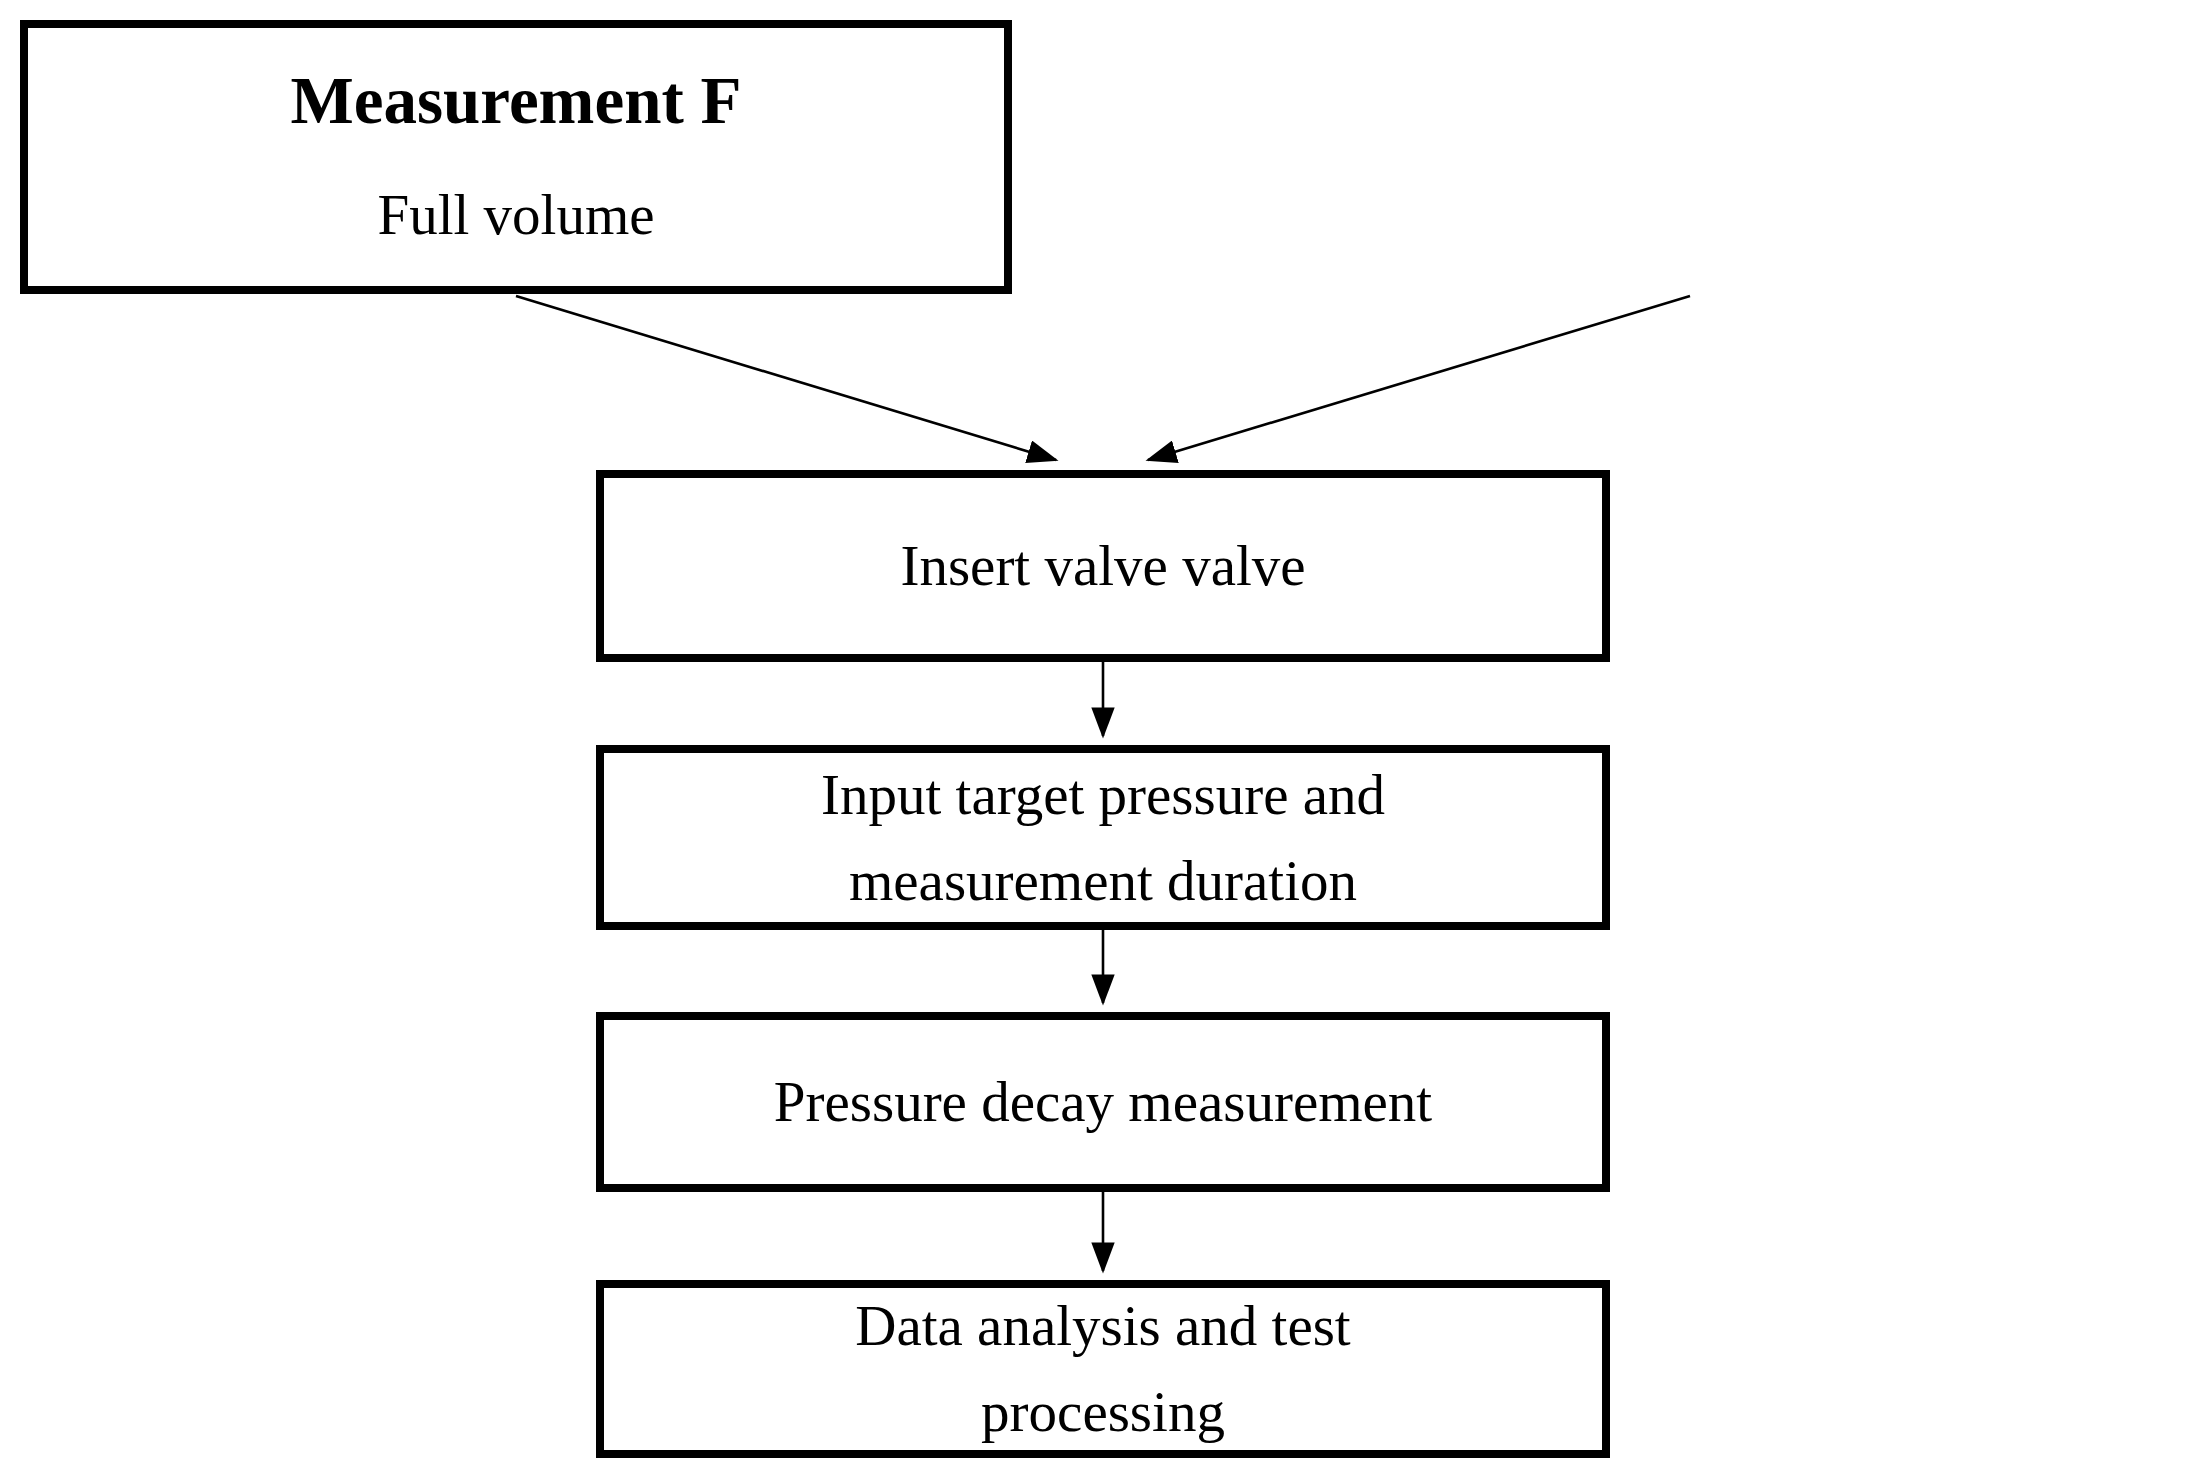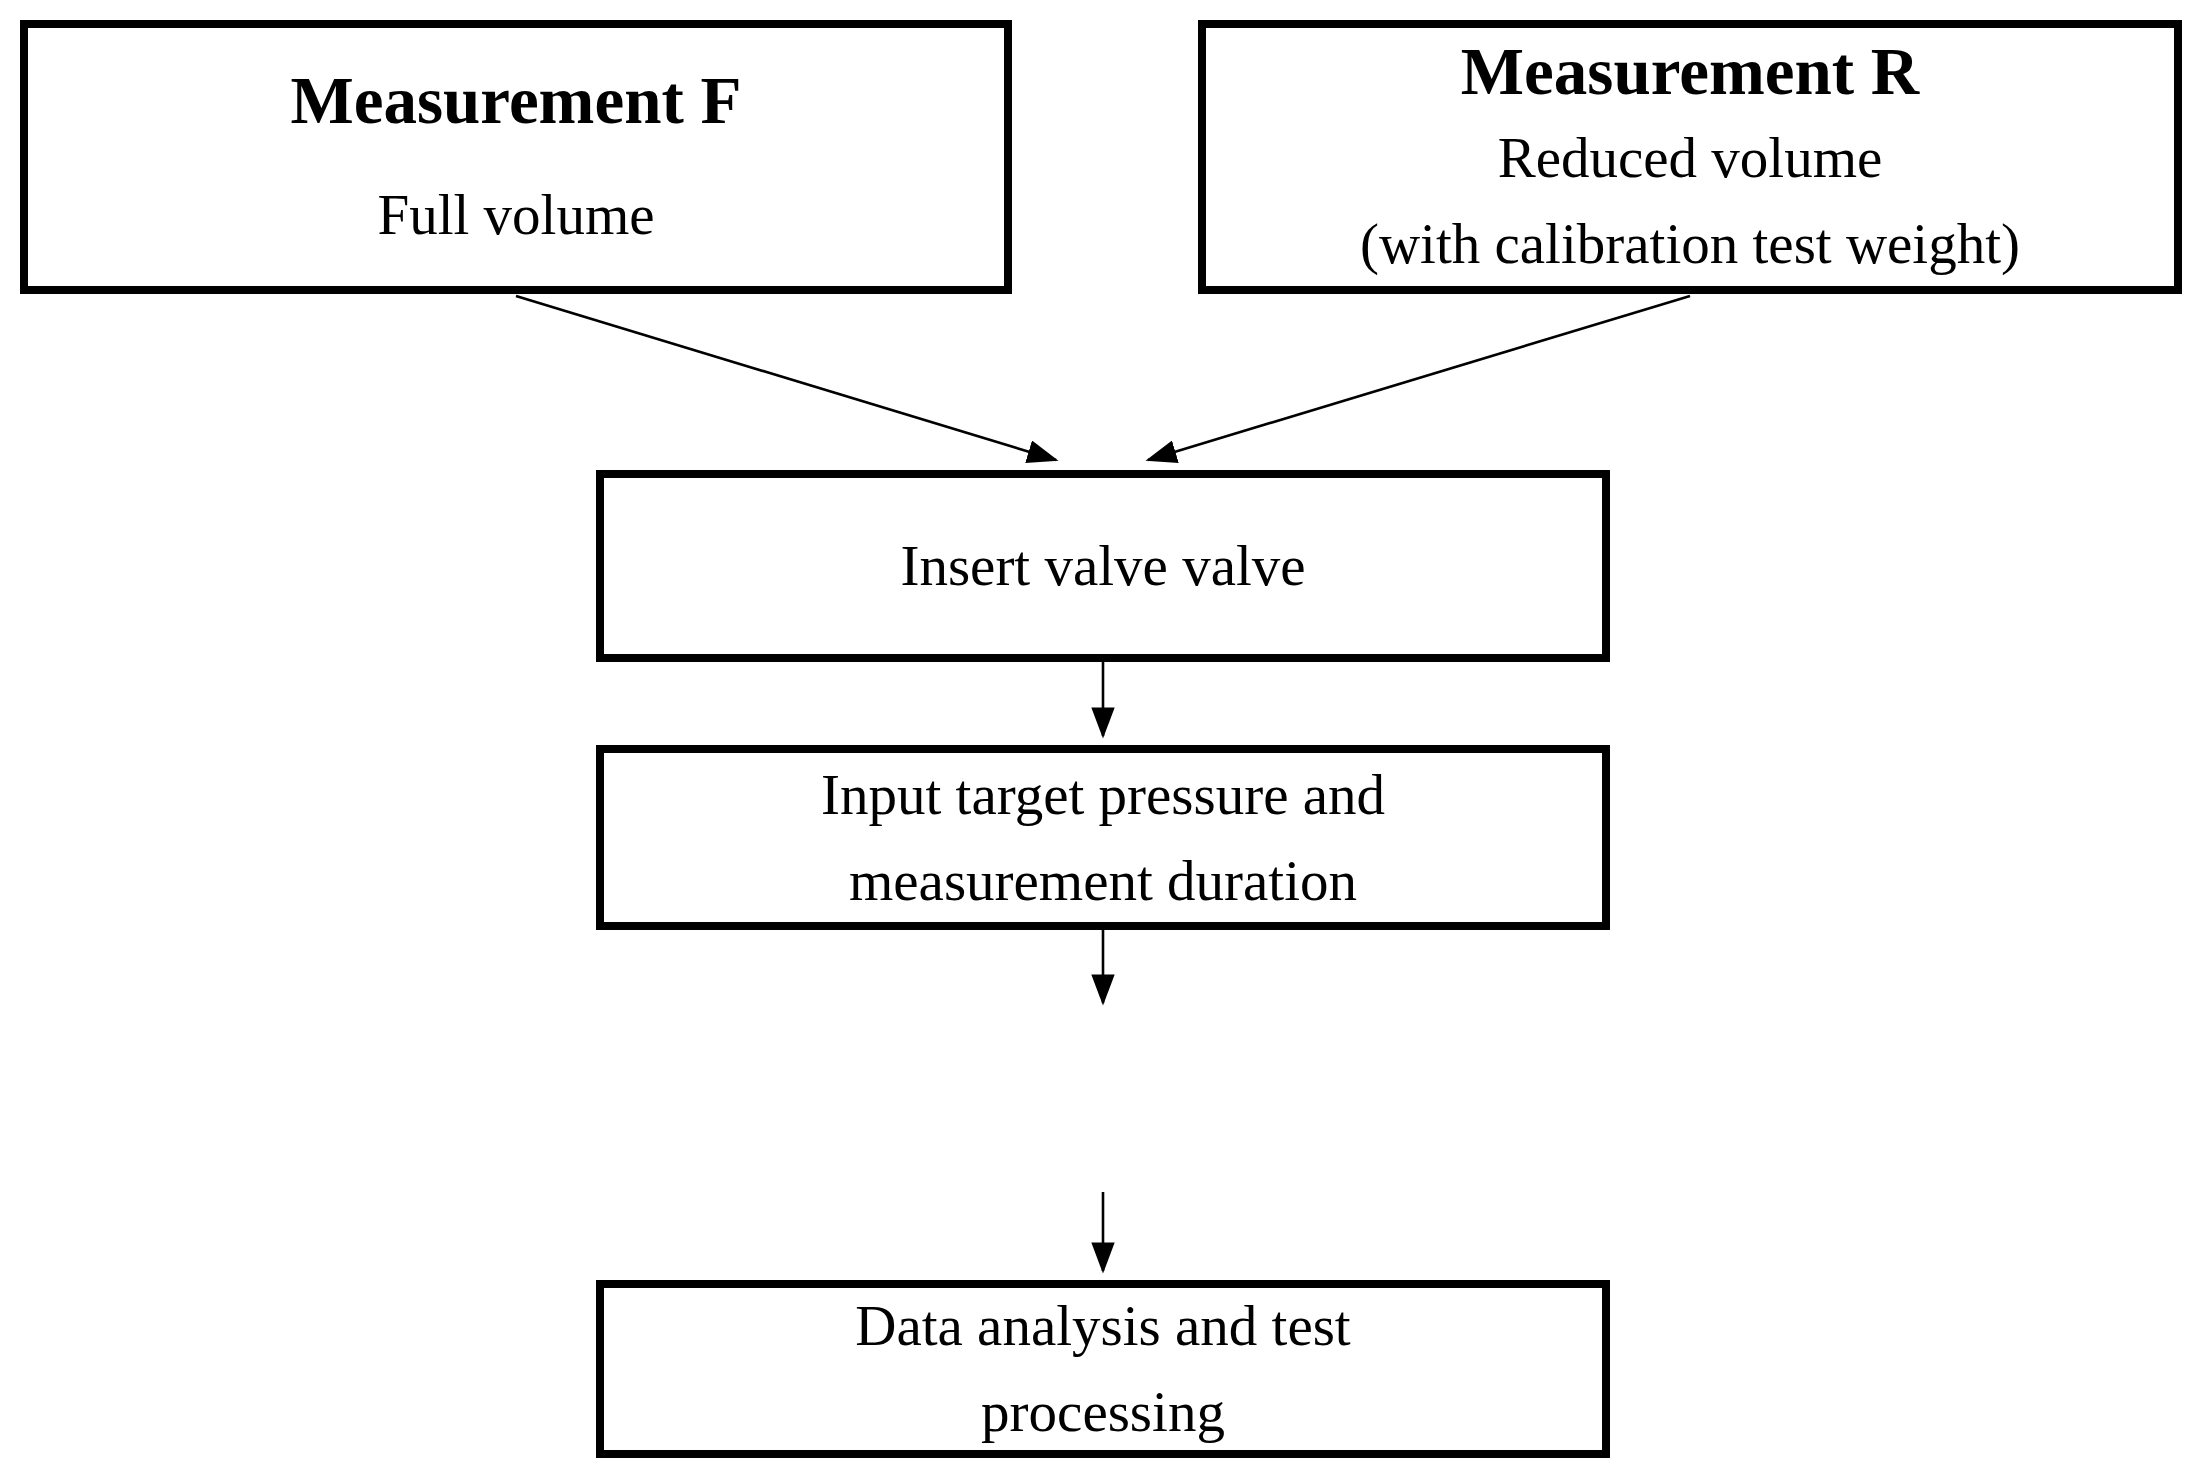--- a/index.html
+++ b/index.html
@@ -81,11 +81,6 @@
     <span class="line">Full volume</span>
   </div>
 
-  <div class="node n2">
-    <span class="line title">Measurement R</span>
-    <span class="line">Reduced volume</span>
-    <span class="line">(with calibration test weight)</span>
-  </div>
 
   <div class="node n3">
     <span class="line">Insert valve valve</span>

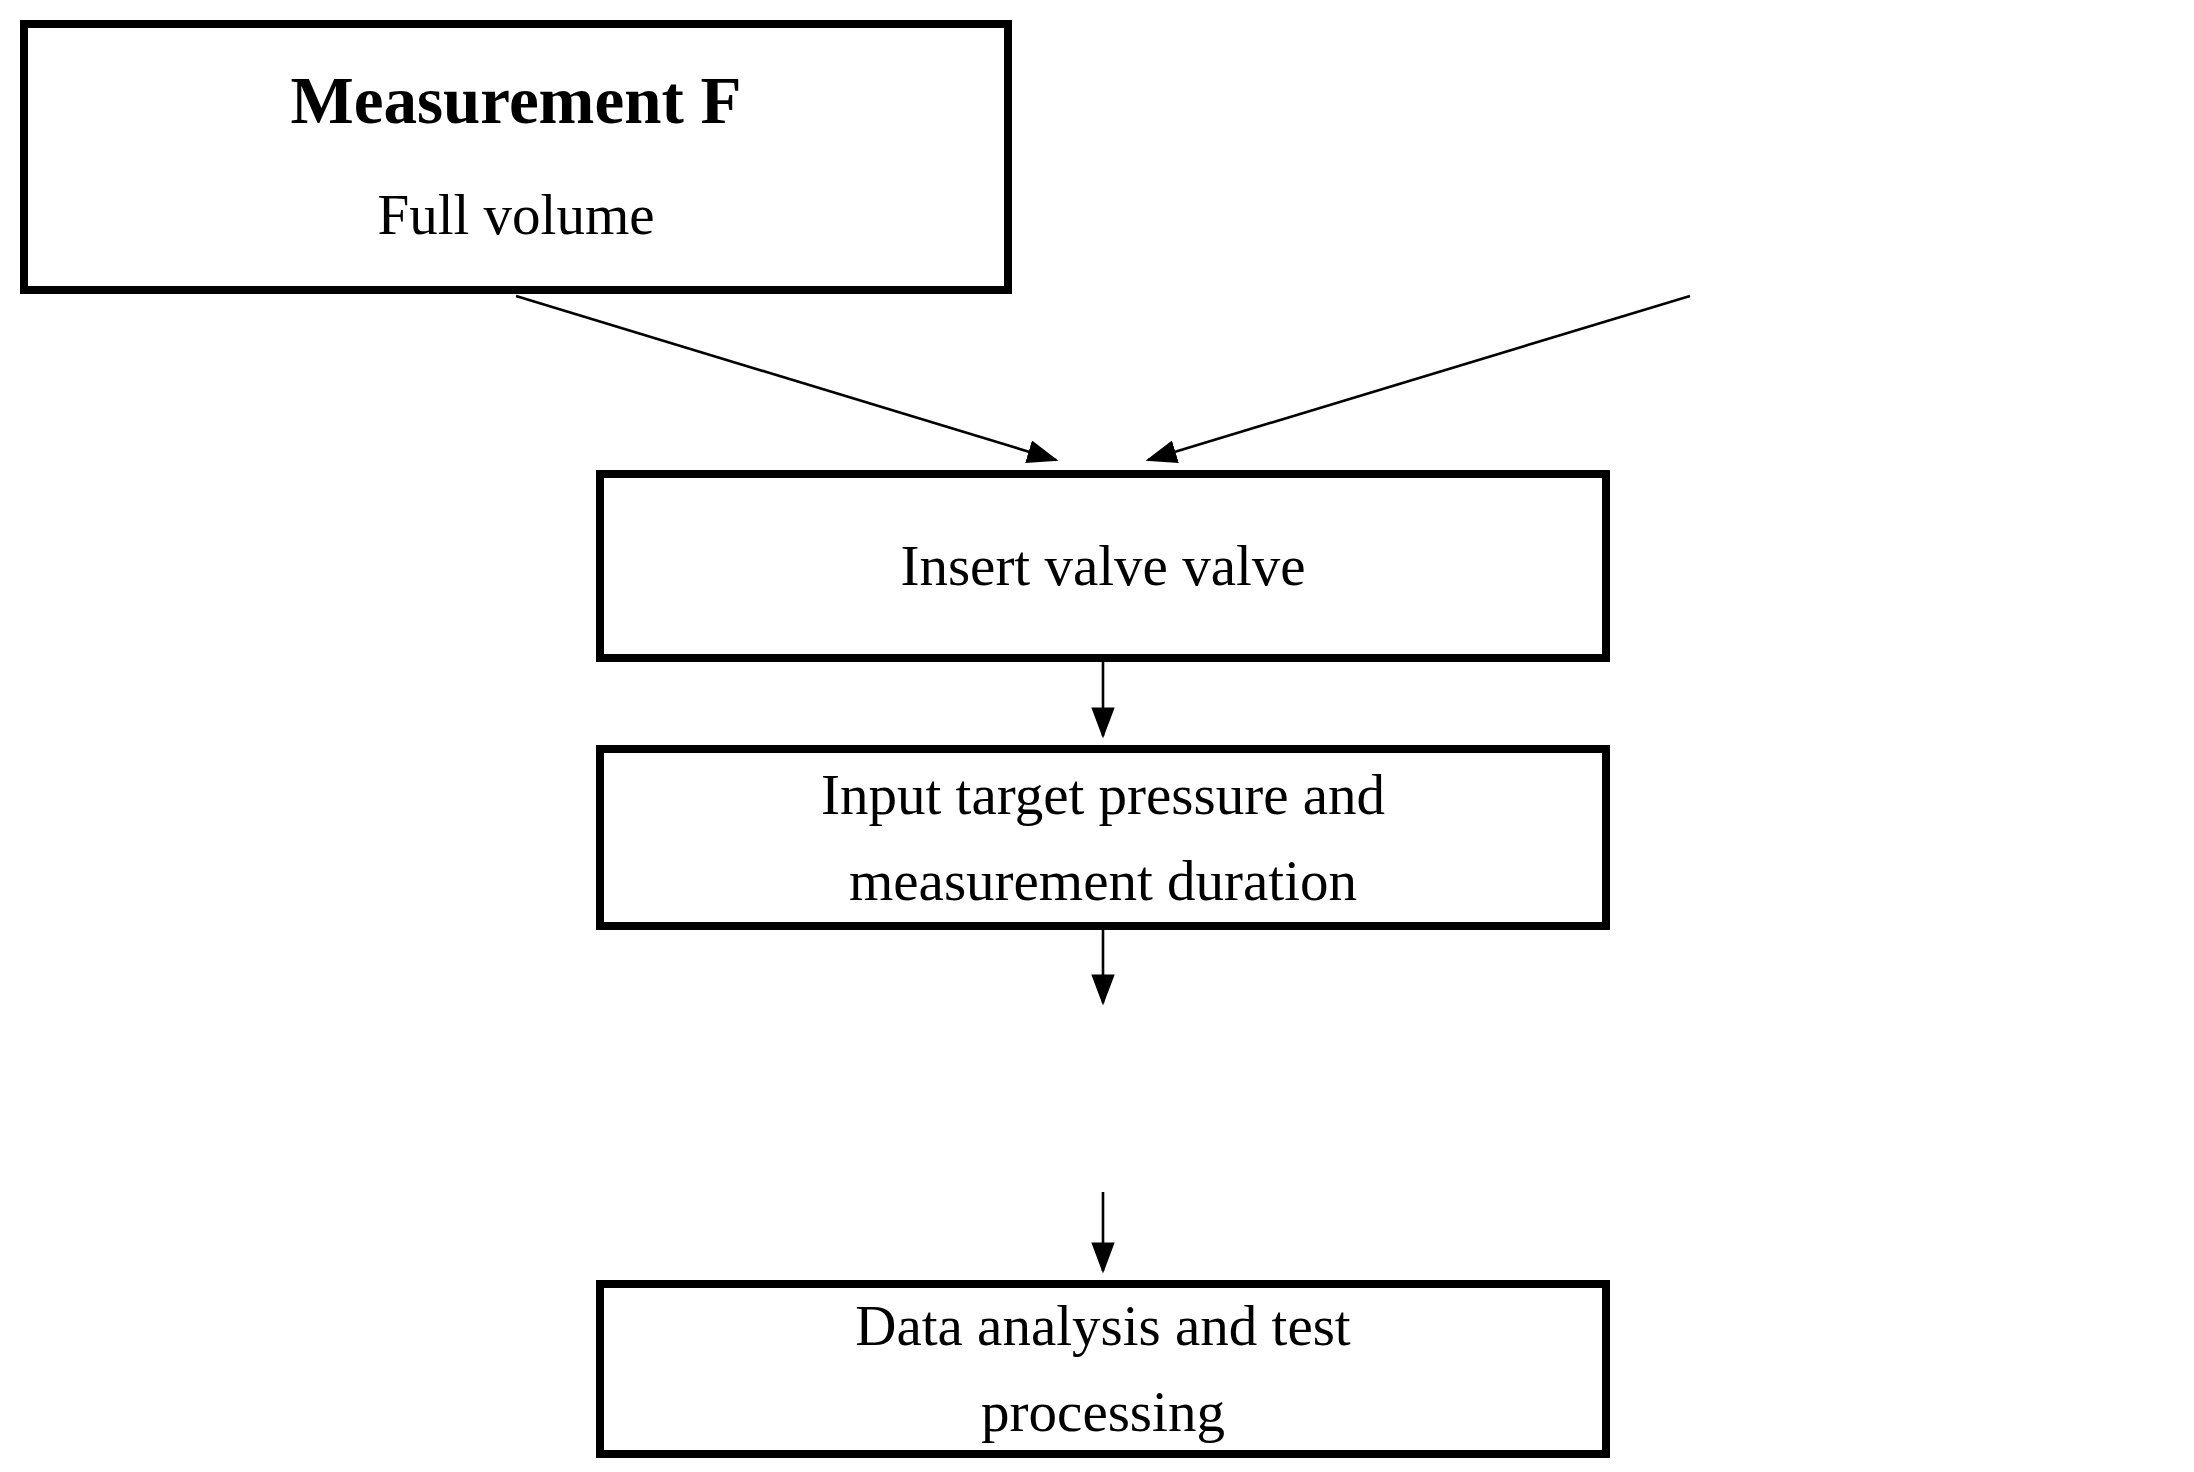--- a/index.html
+++ b/index.html
@@ -91,6 +91,9 @@
     <span class="line">measurement duration</span>
   </div>
 
+  <div class="node n5">
+    <span class="line">Pressure decay measurement</span>
+  </div>
 
   <div class="node n6">
     <span class="line">Data analysis and test</span>

